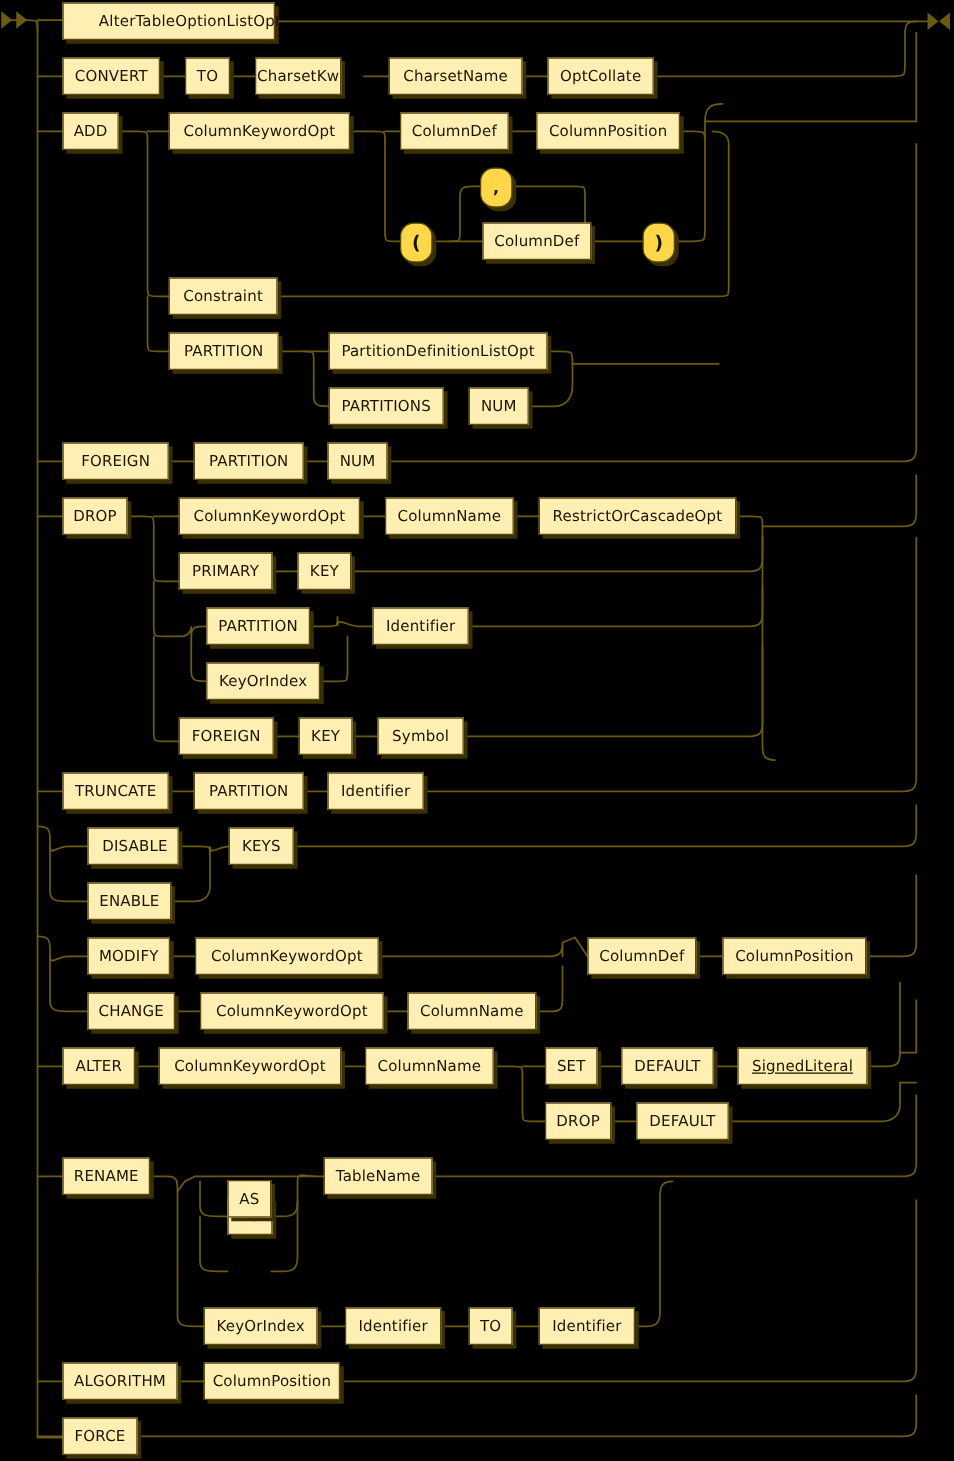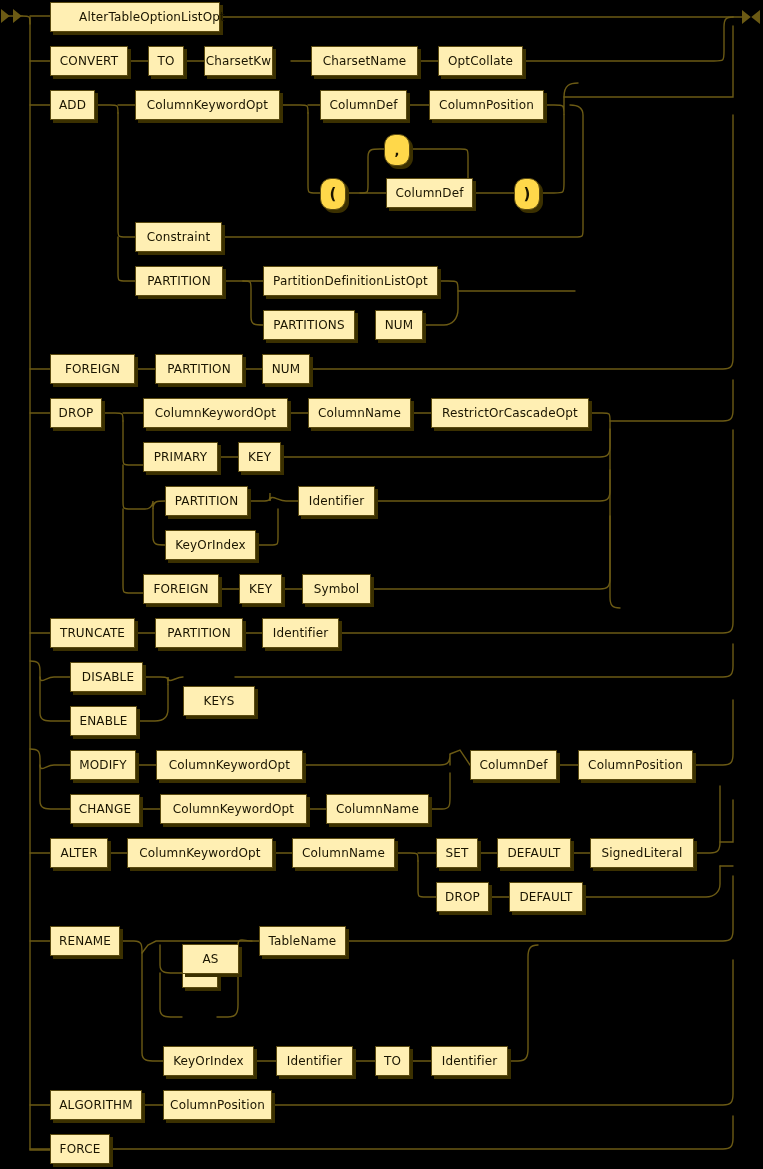--- a/index.html
+++ b/index.html
@@ -206,7 +206,7 @@
       <div class="node" style="left: 155px; top: 618px; width: 88px;">PARTITION</div>
       <div class="node" style="left: 262px; top: 618px; width: 77px;">Identifier</div>
       <div class="node" style="left: 70px; top: 662px; width: 73px; padding-left: 12px;">DISABLE</div>
-      <div class="node" style="left: 183px; top: 662px; width: 72px; margin-top: 24px;">KEYS</div>
+      <div class="node" style="left: 183px; top: 662px; width: 52px;">KEYS</div>
       <div class="node" style="left: 70px; top: 706px; width: 67px;">ENABLE</div>
       <div class="node" style="left: 70px; top: 750px; width: 66px;">MODIFY</div>
       <div class="node" style="left: 156px; top: 750px; width: 147px;">ColumnKeywordOpt</div>

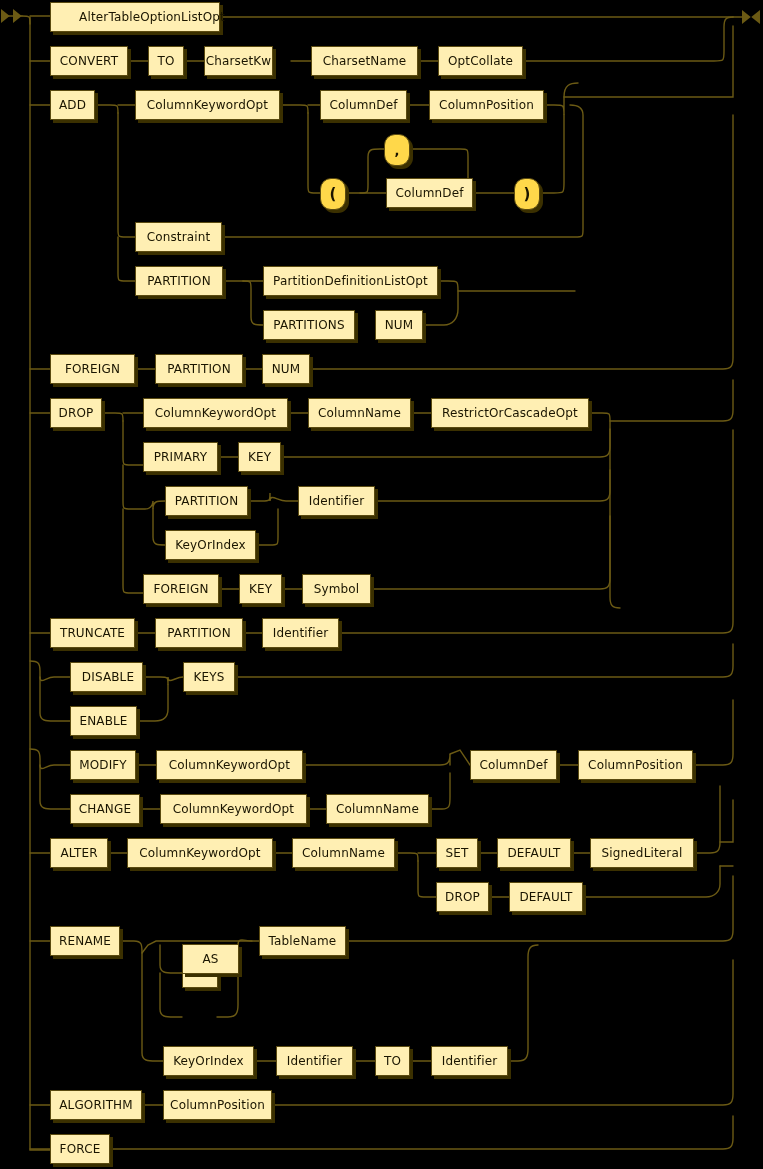--- a/index.html
+++ b/index.html
@@ -220,7 +220,7 @@
       <div class="node" style="left: 292px; top: 838px; width: 103px;">ColumnName</div>
       <div class="node" style="left: 436px; top: 838px; width: 42px;">SET</div>
       <div class="node" style="left: 497px; top: 838px; width: 74px;">DEFAULT</div>
-      <div class="node" style="left: 590px; top: 838px; width: 104px;">SignedLiteral</div>
+      <div class="node" style="left: 590px; top: 838px; width: 104px; text-decoration: underline;">SignedLiteral</div>
       <div class="node" style="left: 436px; top: 882px; width: 53px;">DROP</div>
       <div class="node" style="left: 509px; top: 882px; width: 74px;">DEFAULT</div>
       <div class="node" style="left: 50px; top: 926px; width: 70px;">RENAME</div>

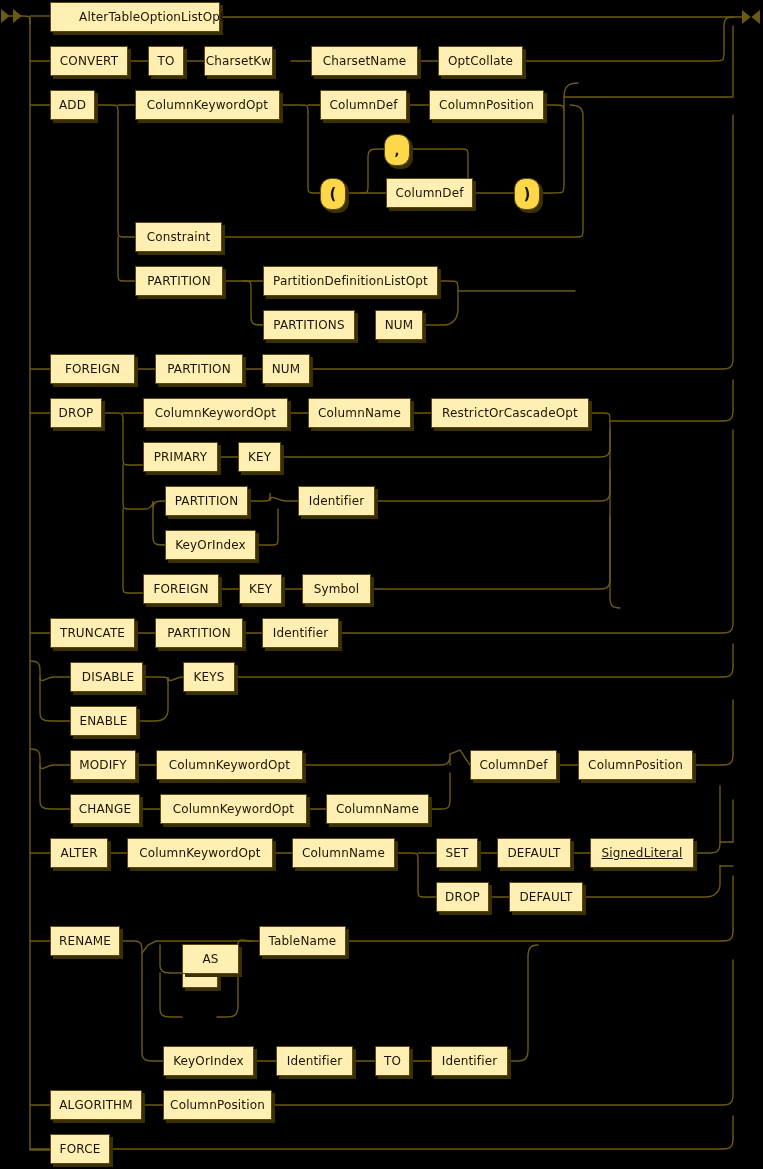--- a/index.html
+++ b/index.html
@@ -226,7 +226,7 @@
       <div class="node" style="left: 50px; top: 926px; width: 70px;">RENAME</div>
       <div class="node" style="left: 259px; top: 926px; width: 87px;">TableName</div>
       <div class="node" style="left: 182px; top: 958px; width: 36px;">TO</div>
-      <div class="node" style="left: 182px; top: 944px; width: 57px;">AS</div>
+      <div class="node" style="left: 182px; top: 944px; width: 35px;">AS</div>
       <div class="node" style="left: 163px; top: 1046px; width: 91px;">KeyOrIndex</div>
       <div class="node" style="left: 276px; top: 1046px; width: 77px;">Identifier</div>
       <div class="node" style="left: 375px; top: 1046px; width: 35px;">TO</div>

